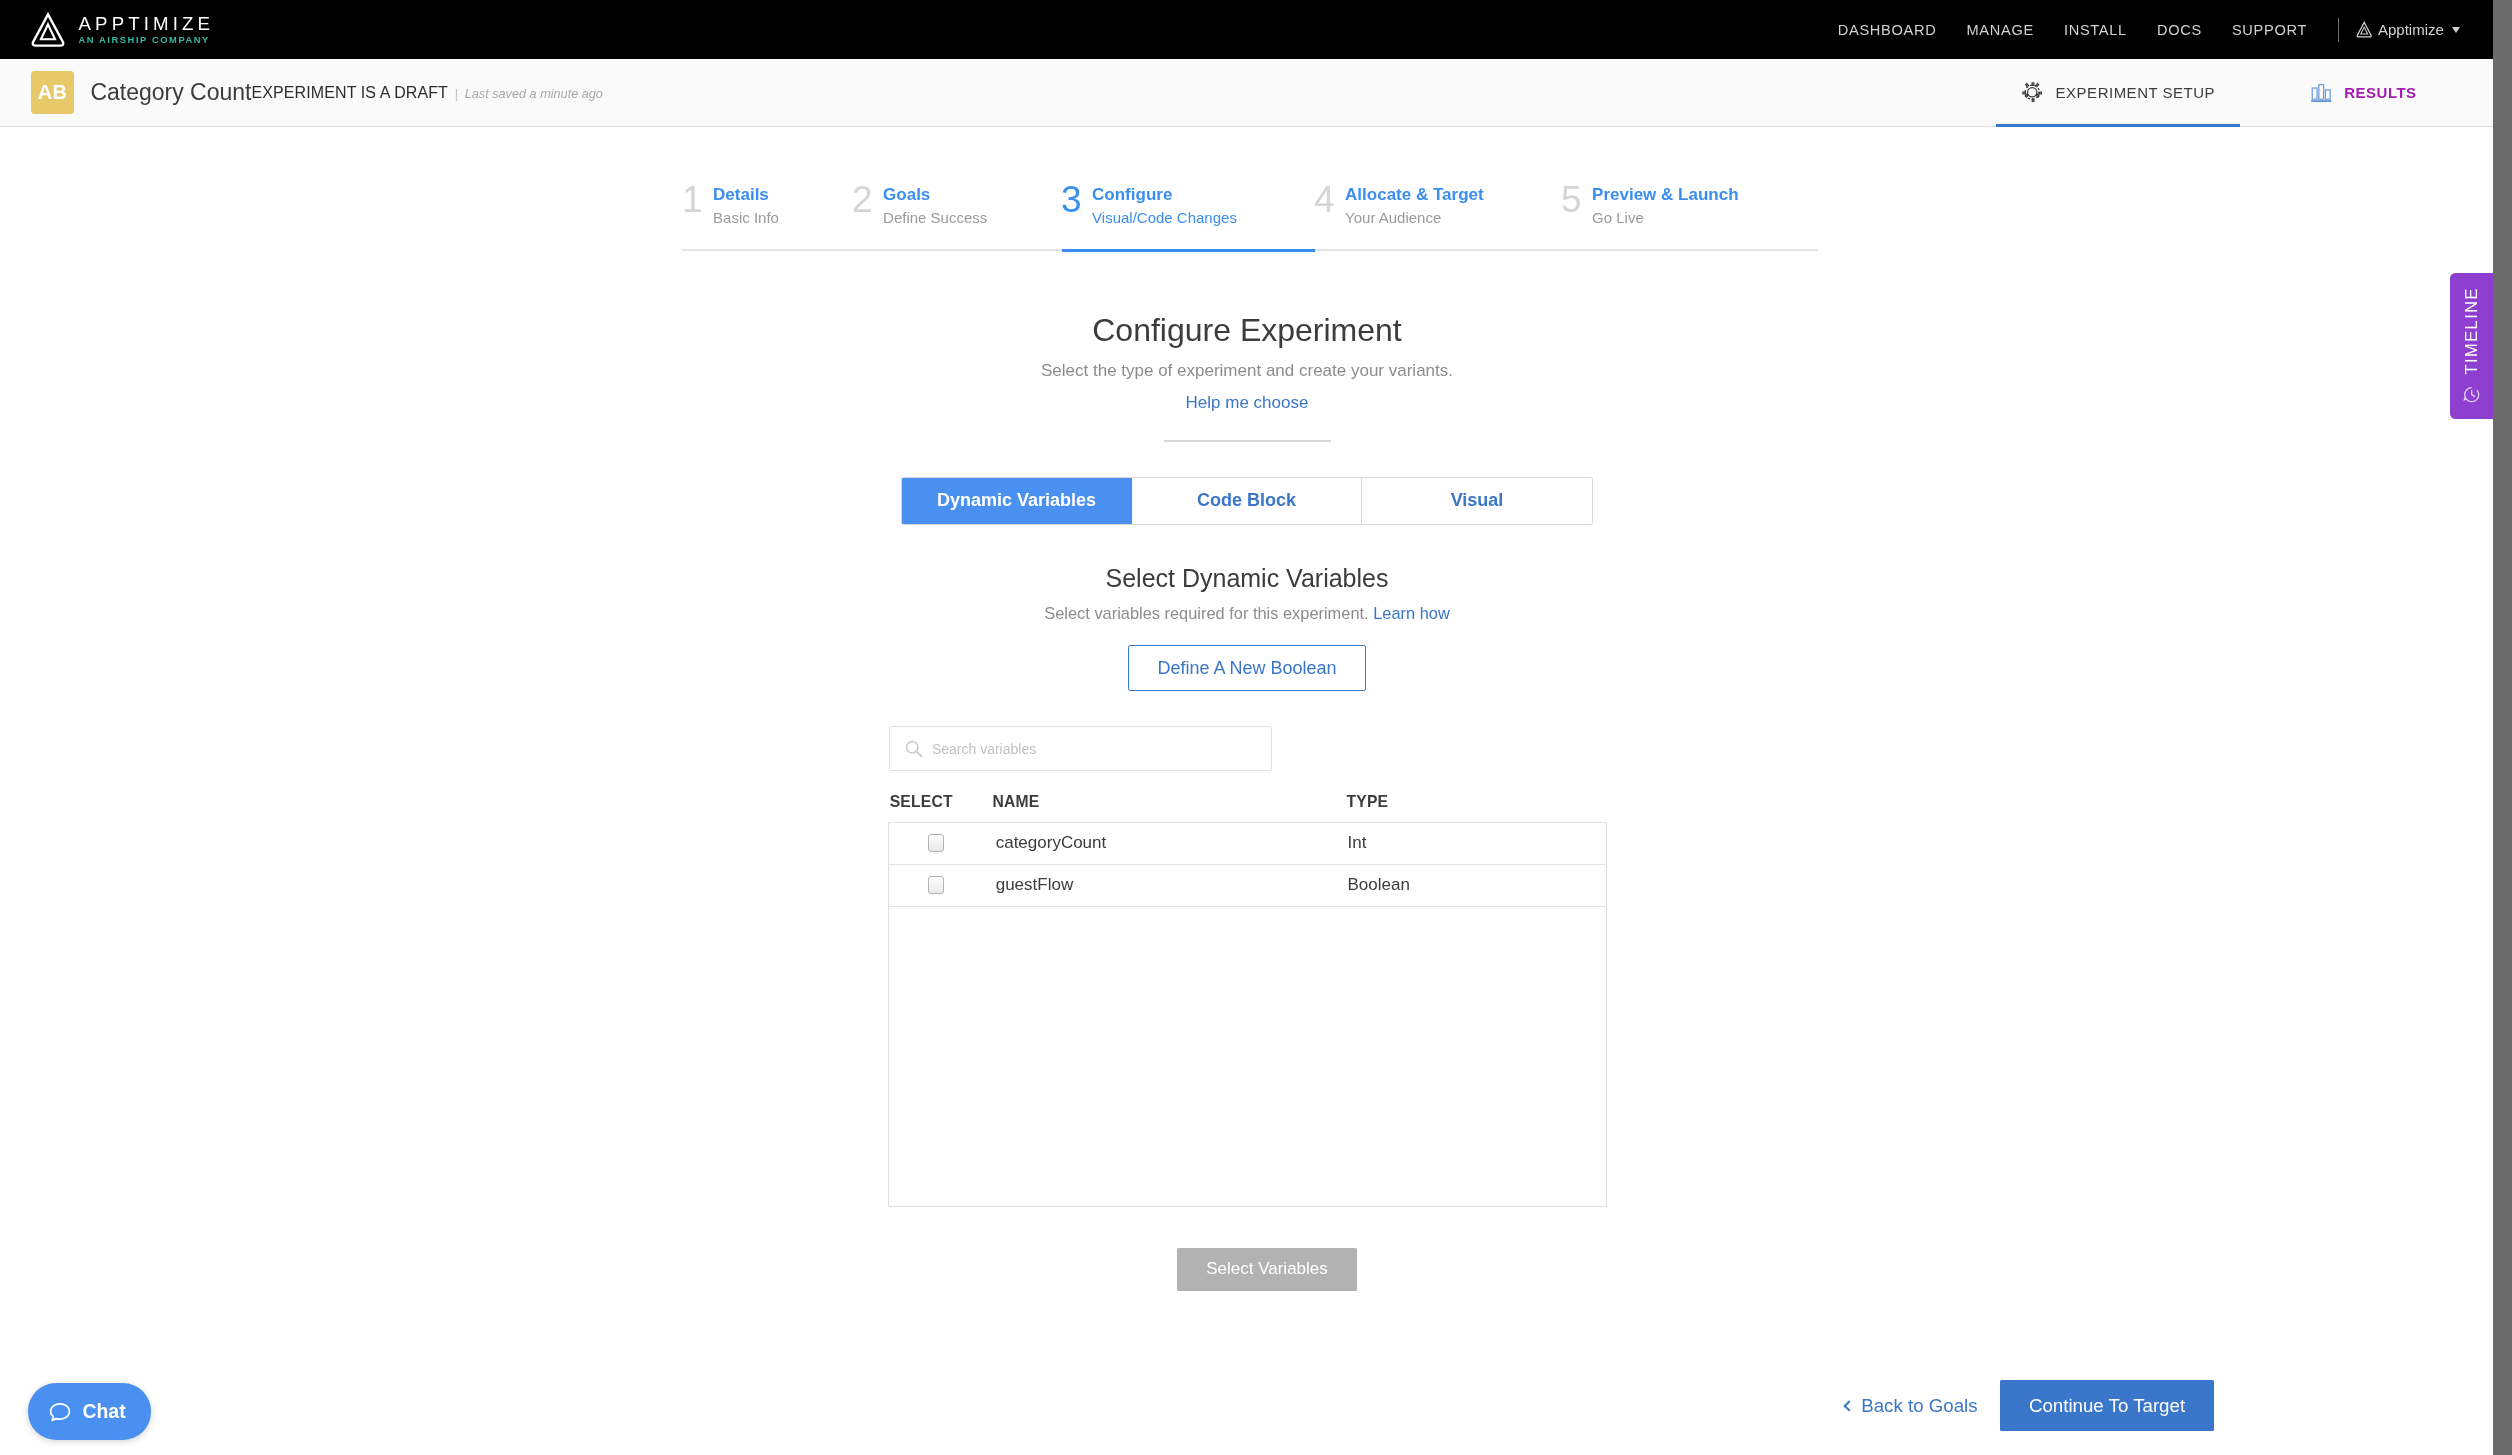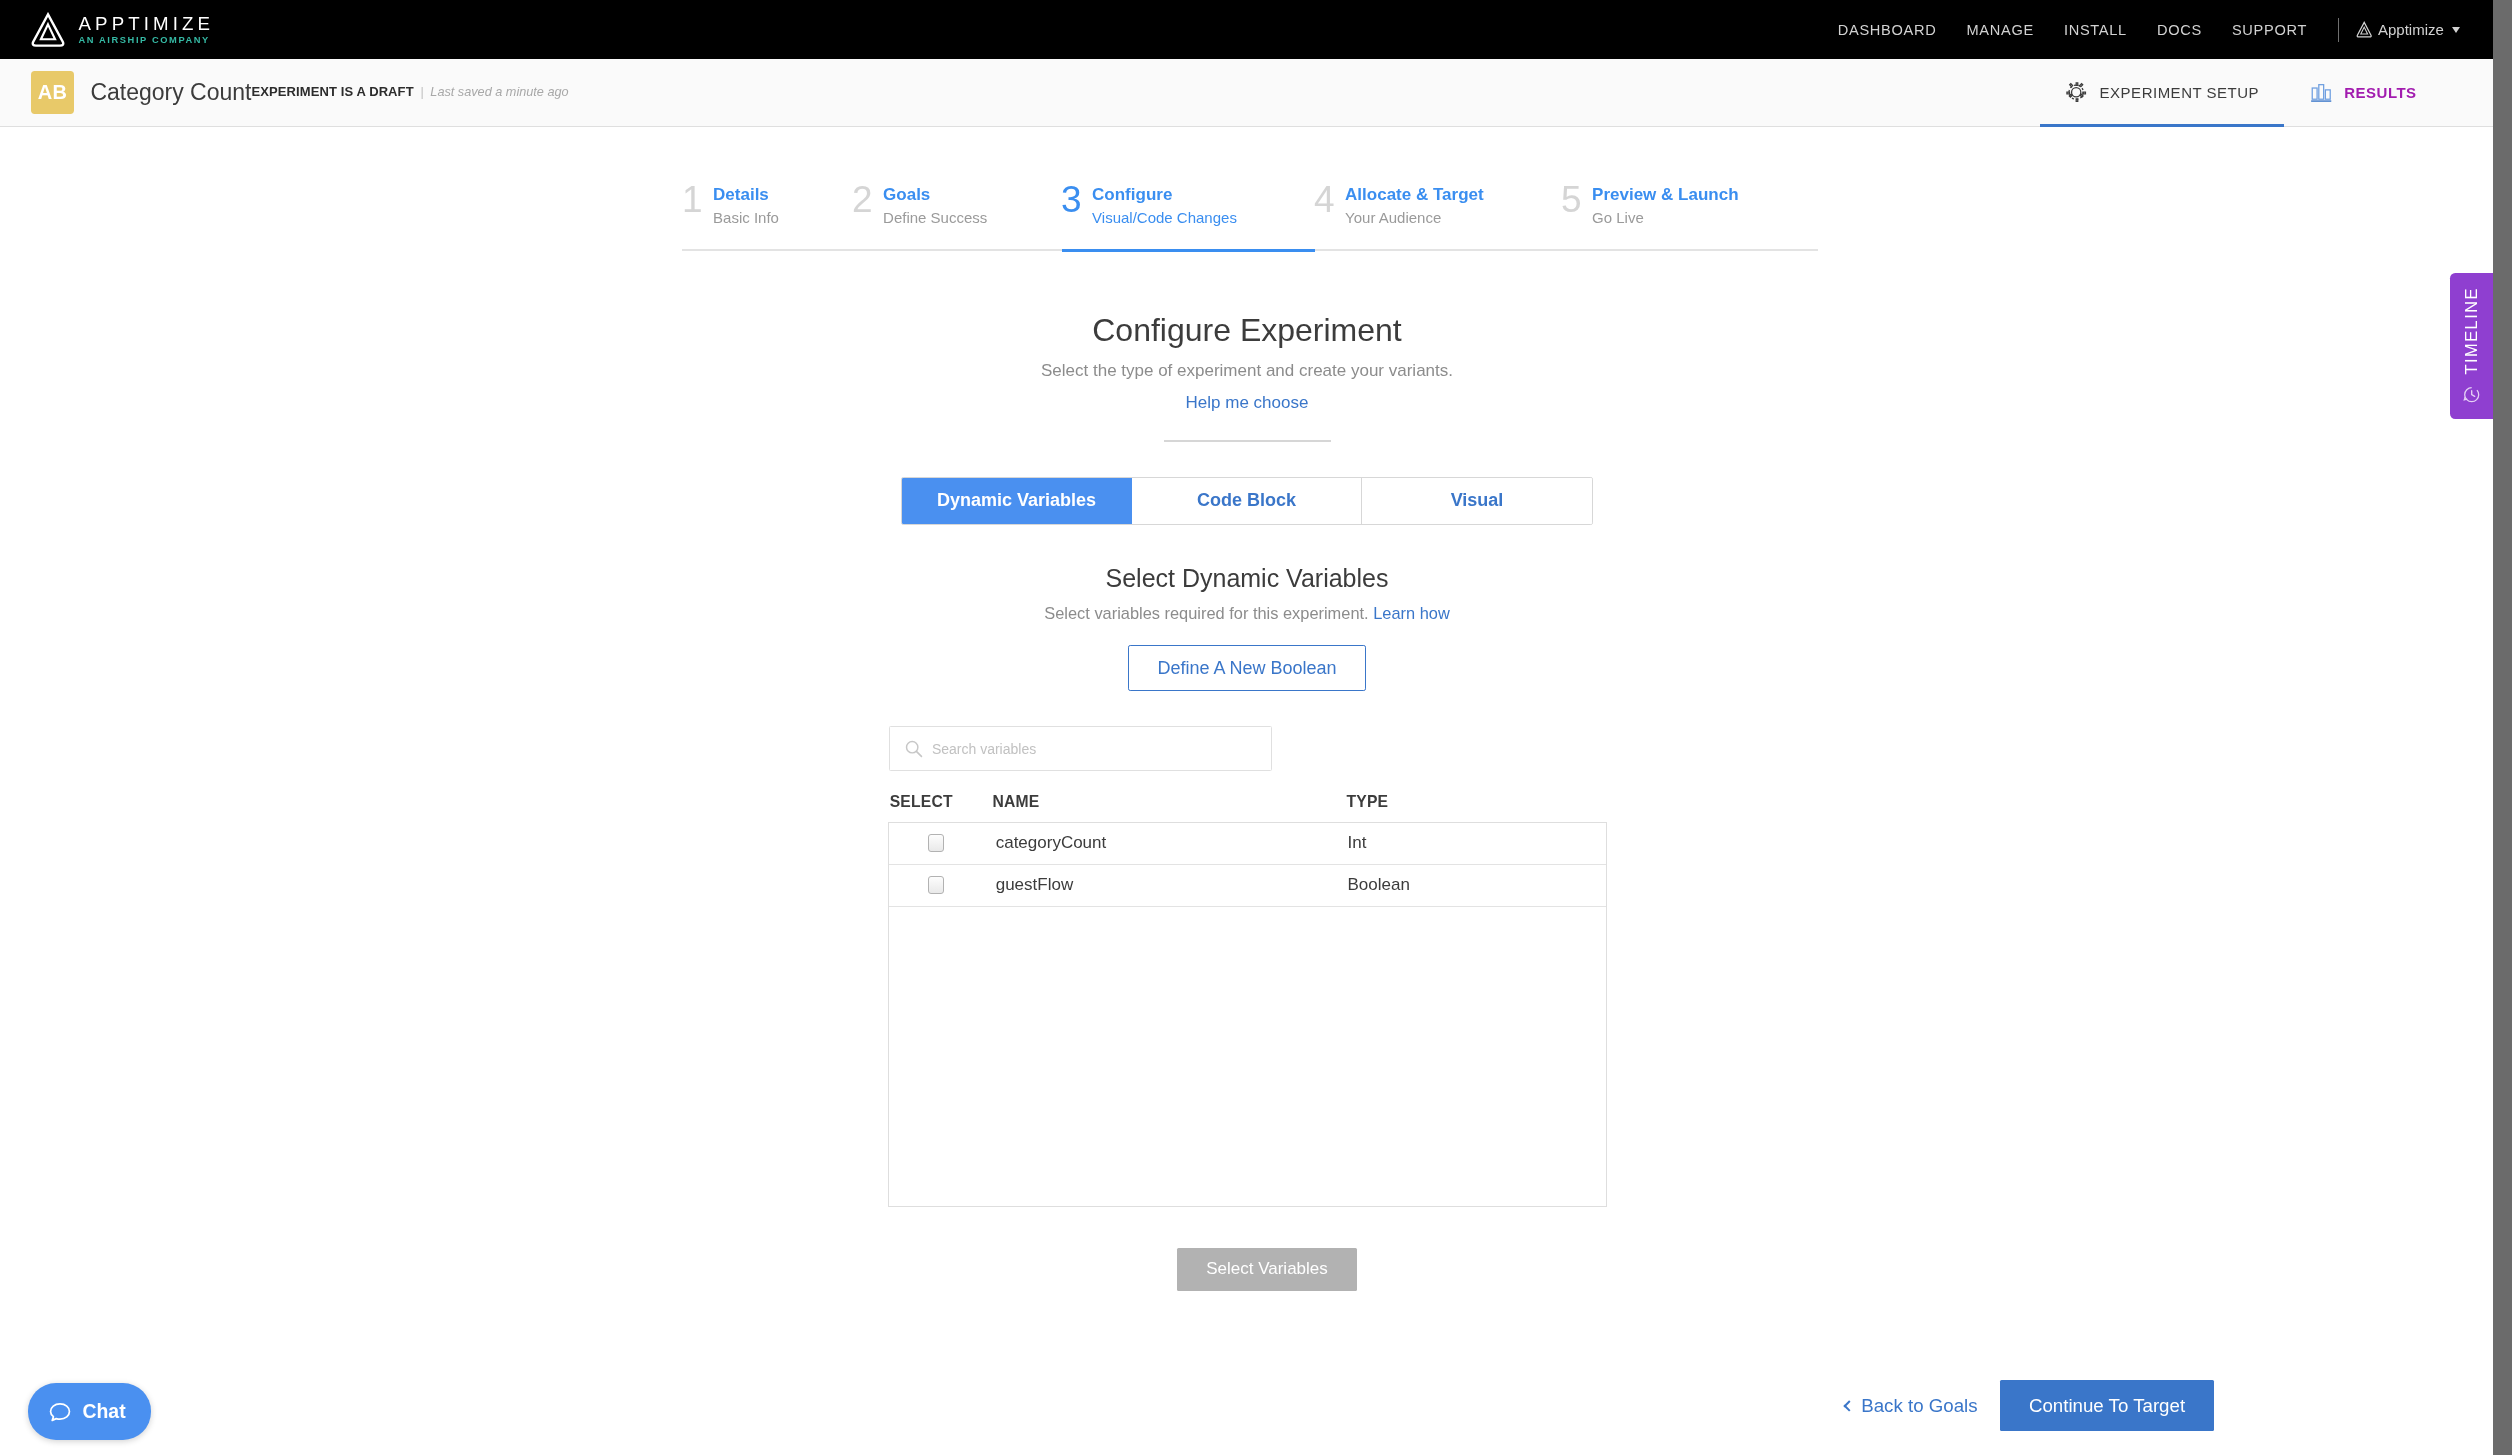--- a/index.html
+++ b/index.html
@@ -118,8 +118,8 @@
     margin-top: 3.7px;
   }
   .exp-status {
-    font-size: 13px;
-    font-weight: 700;
+    font-size: 16px;
+    font-weight: 400;
     color: #2c2c2c;
     letter-spacing: 0.1px;
   }

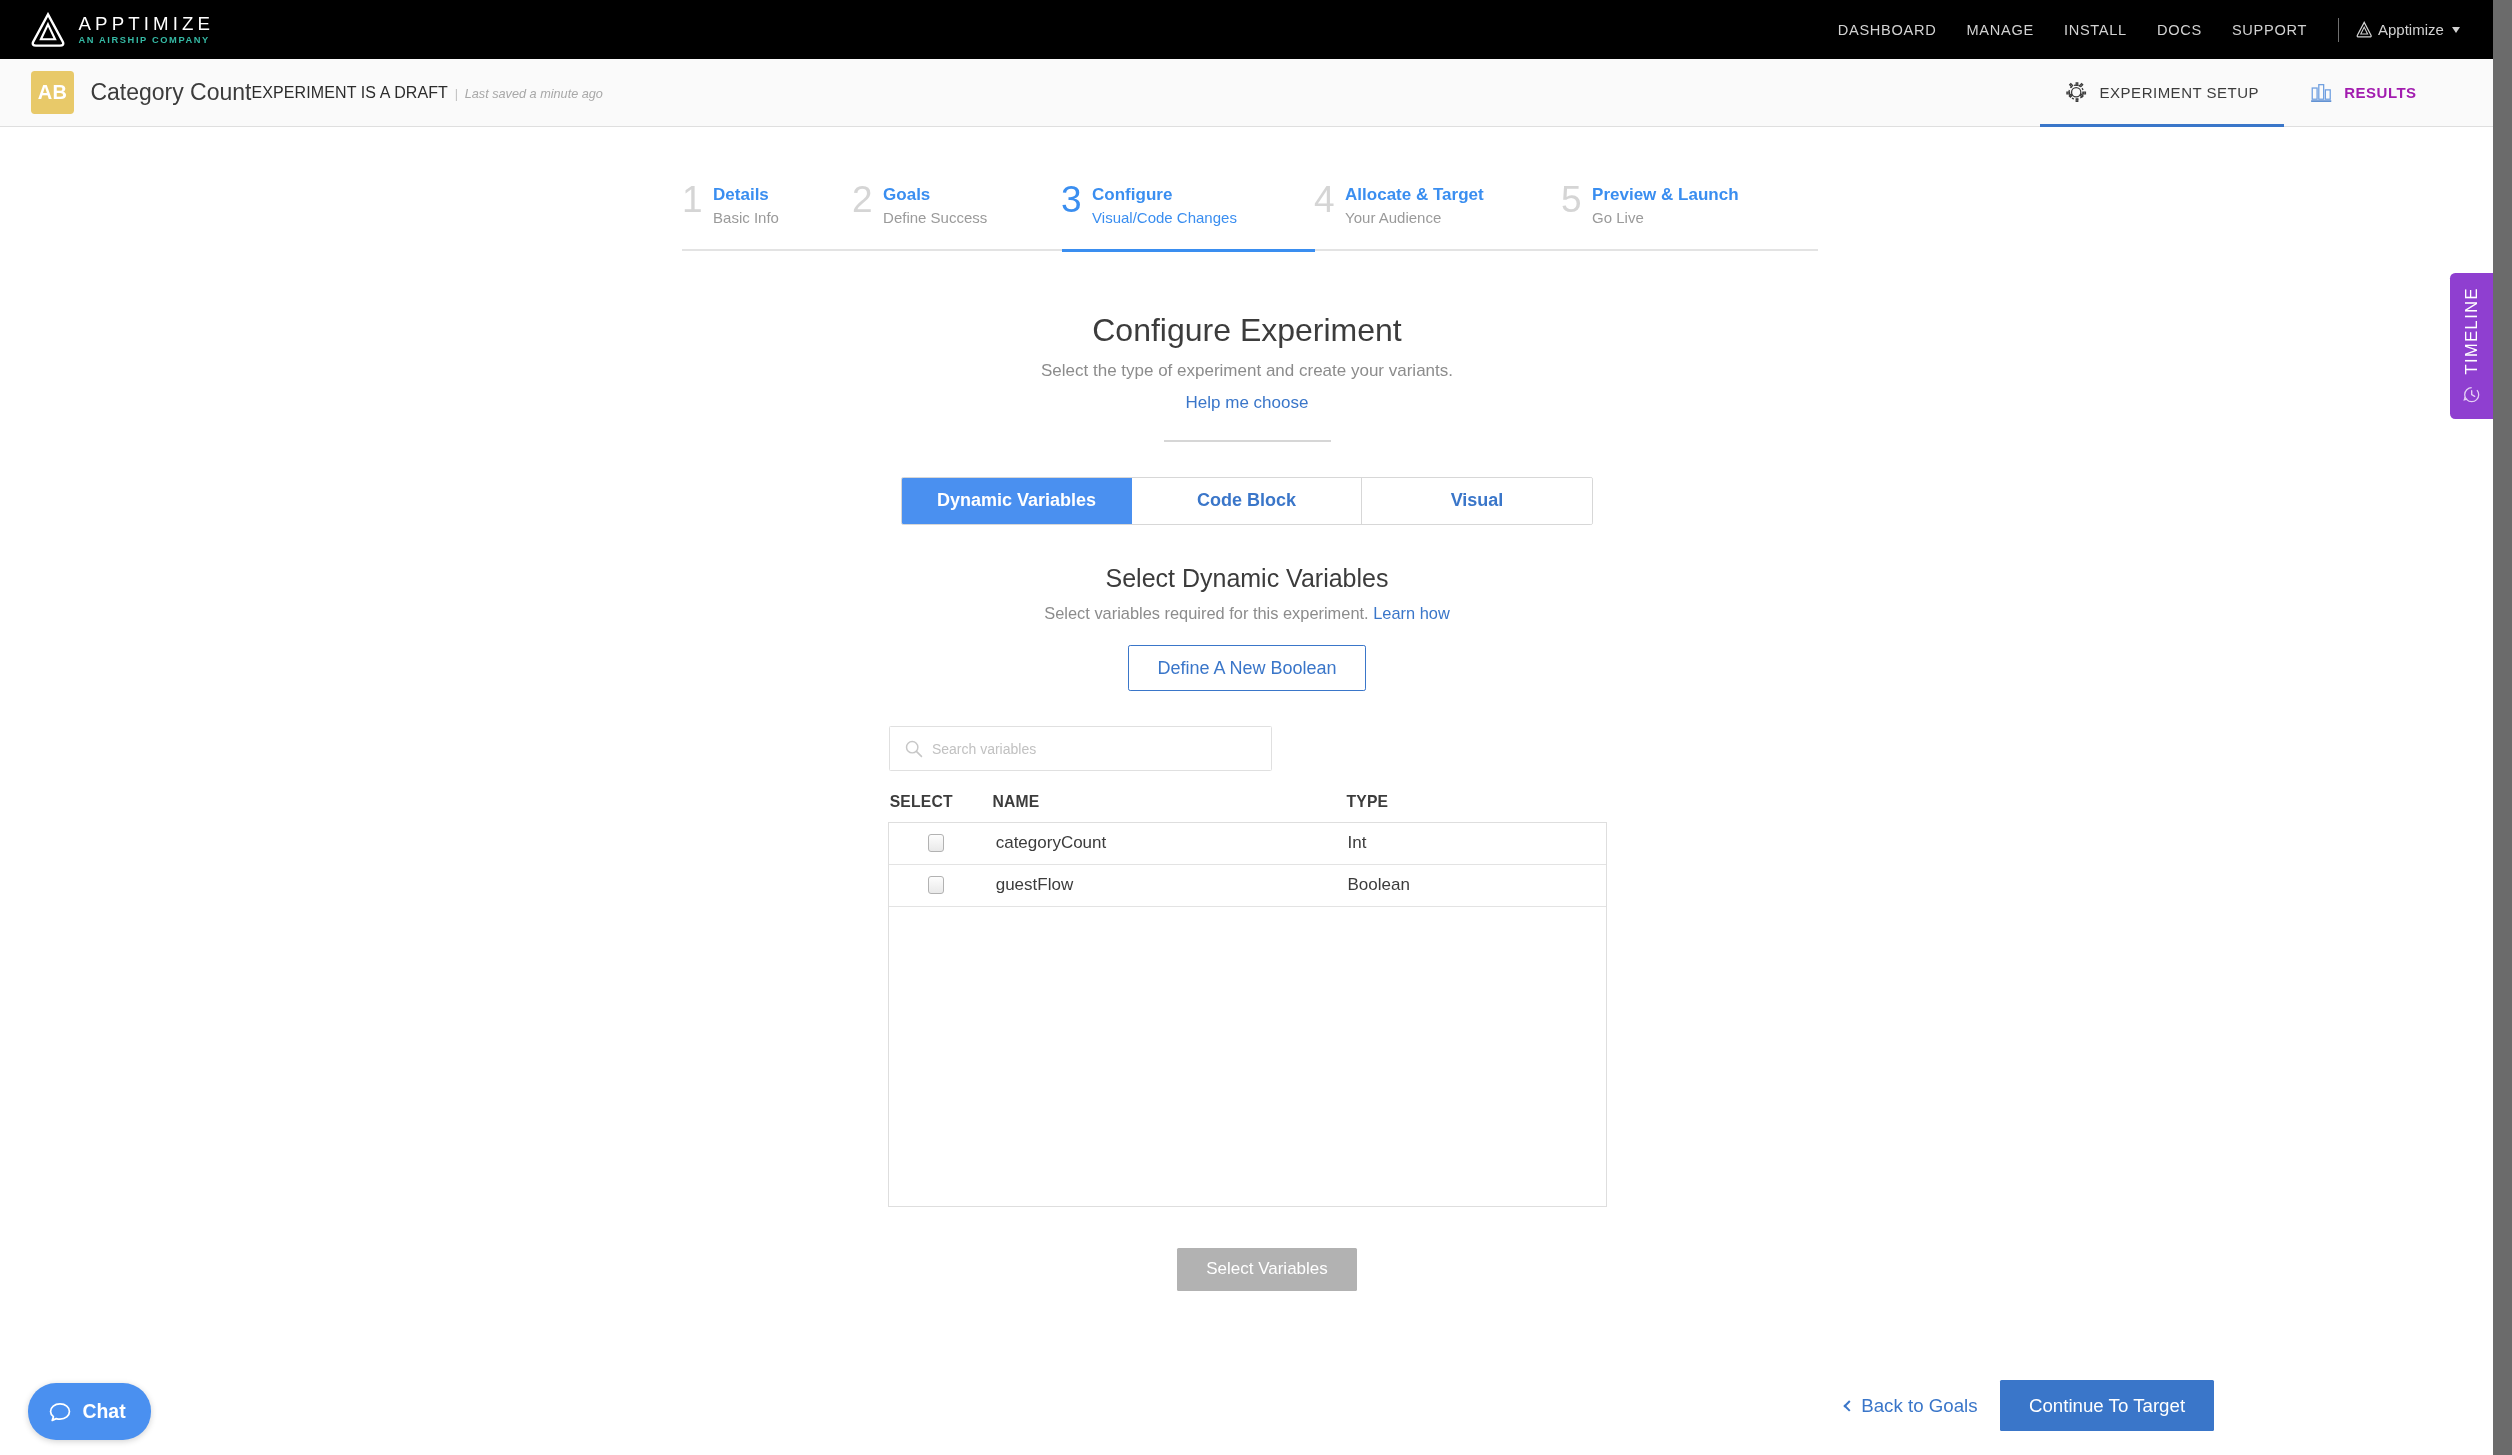--- a/index.html
+++ b/index.html
@@ -136,6 +136,7 @@
     align-items: stretch;
     height: 68px;
     margin-right: 52px;
+    gap: 44px;
   }
   .sh-tab {
     display: flex;

